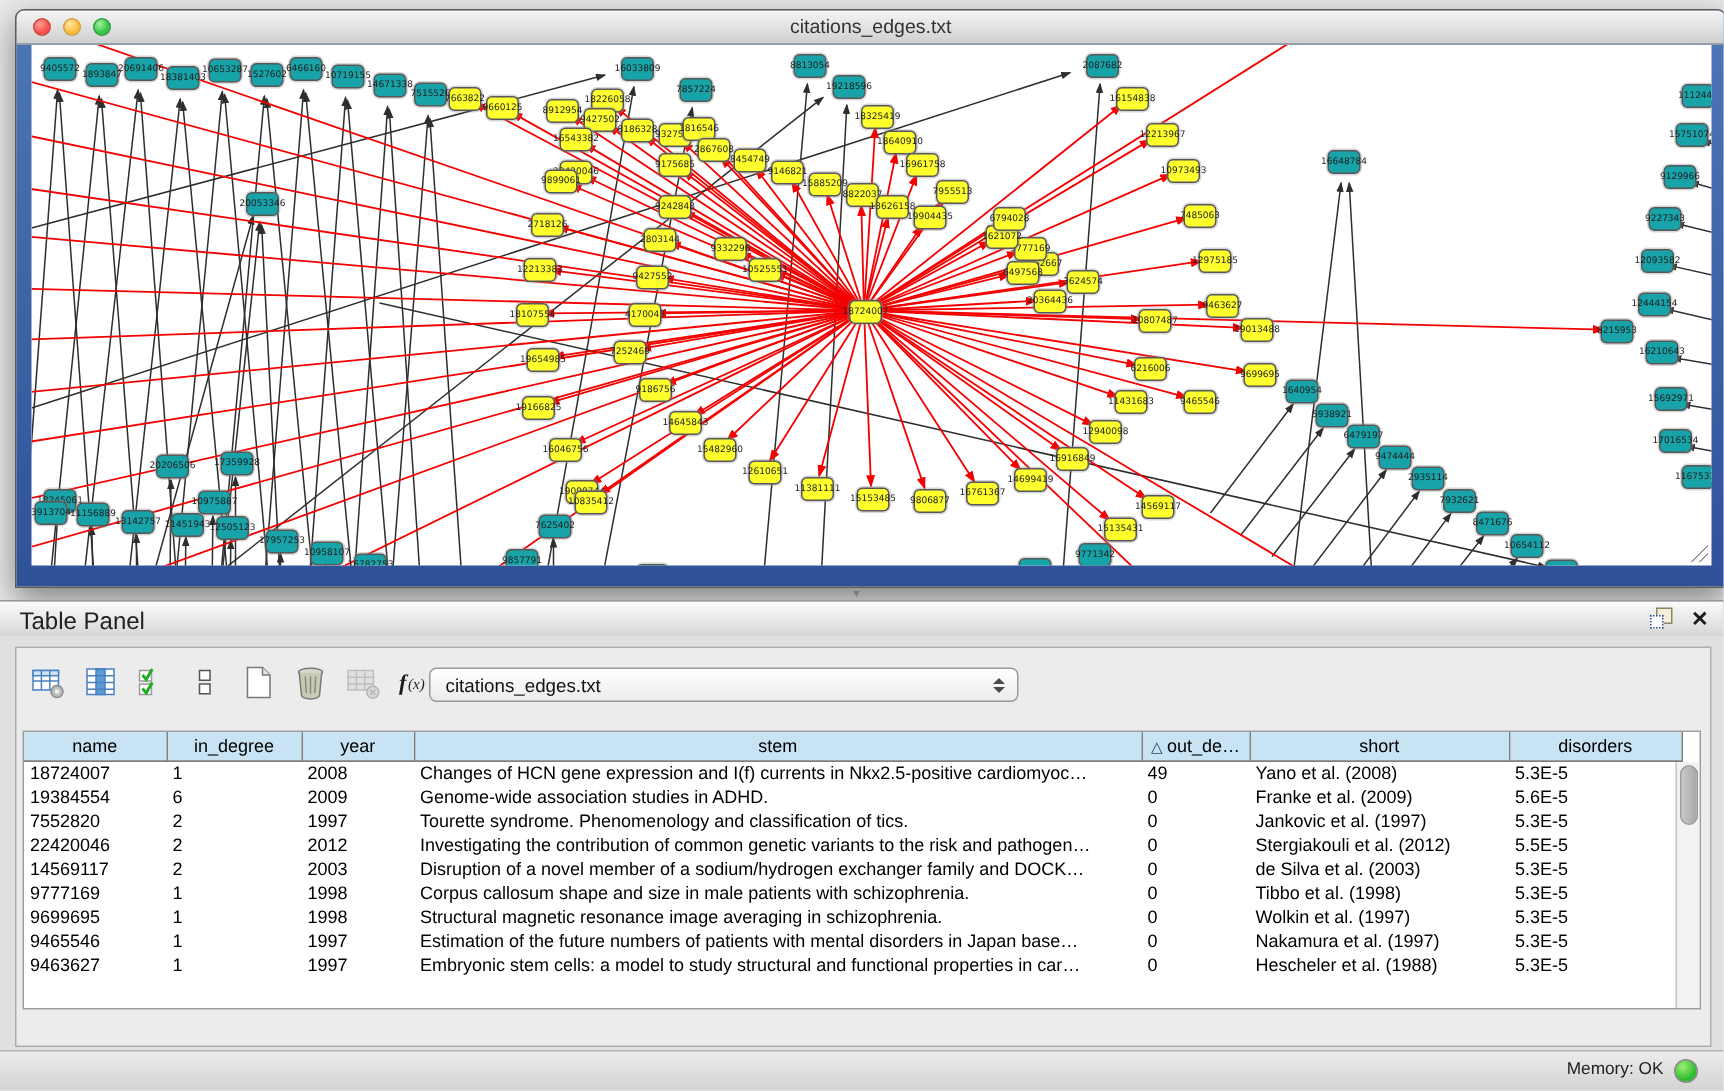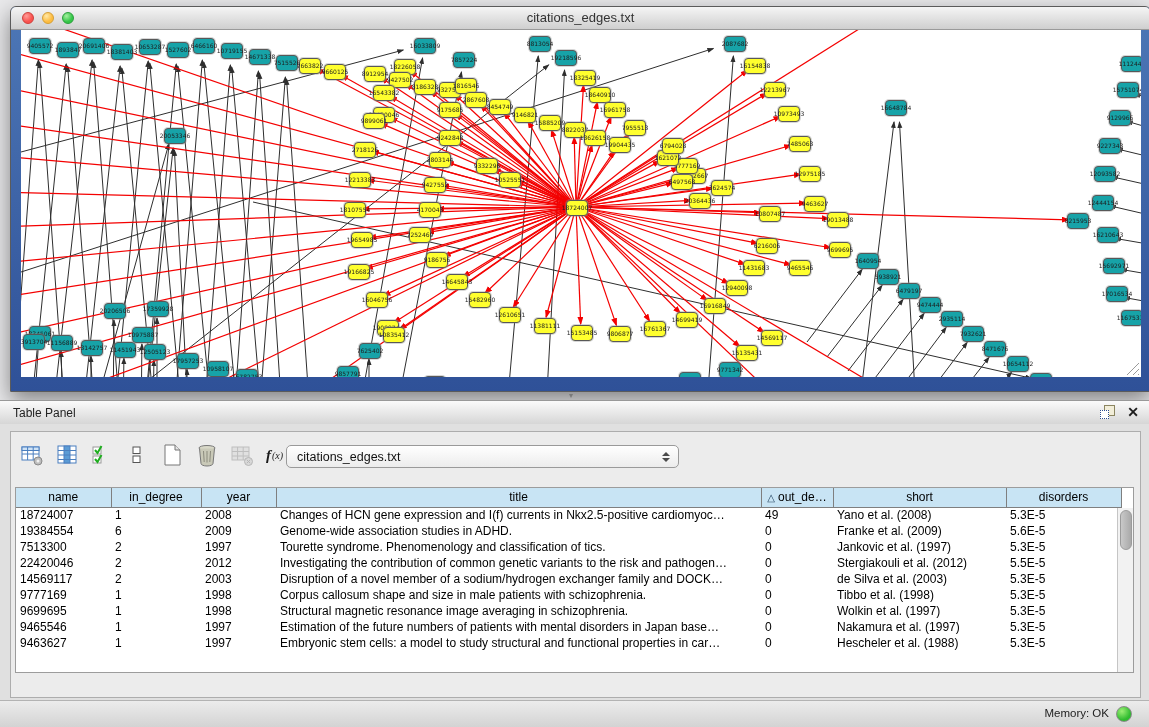--- a/index.html
+++ b/index.html
@@ -47,7 +47,7 @@
   .tp-header{position:absolute;left:0;top:400px;width:1149px;height:23px;
         background:linear-gradient(#fbfbfb,#d6d6d6);
         border-top:1px solid #999;border-bottom:1px solid #adadad;}
-  .tp-title{position:absolute;left:13px;top:5px;font-size:12px;color:#222;}
+  .tp-title{position:absolute;left:13px;top:5px;font-size:16px;color:#222;}
   .tp-actions{position:absolute;right:10px;top:3px;display:flex;gap:12px;align-items:center;}
   .tp-float{width:16px;height:16px;position:relative;}
   .tp-float .sq1{position:absolute;left:5px;top:1px;width:9px;height:9px;border:1px solid #8b8560;background:#f2eed9;}

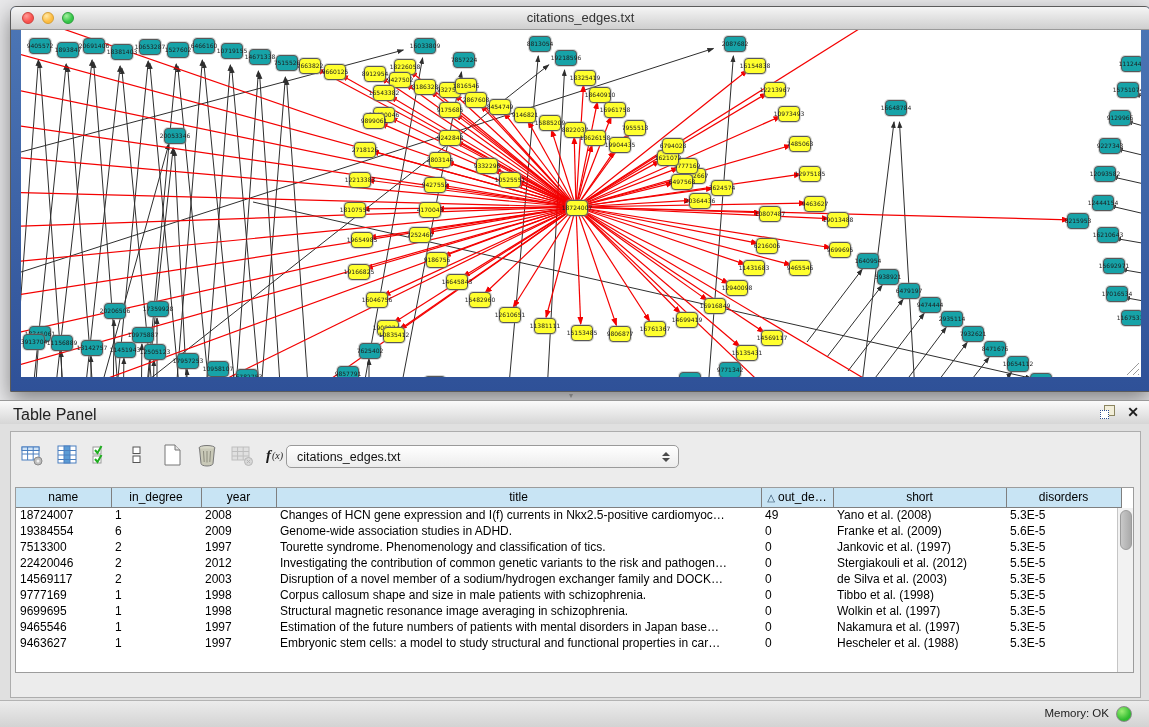--- a/index.html
+++ b/index.html
@@ -766,7 +766,7 @@
               <th>name</th>
               <th>in_degree</th>
               <th>year</th>
-              <th>title</th>
+              <th>stem</th>
               <th><span class="tri">△</span>out_de…</th>
               <th>short</th>
               <th>disorders</th>

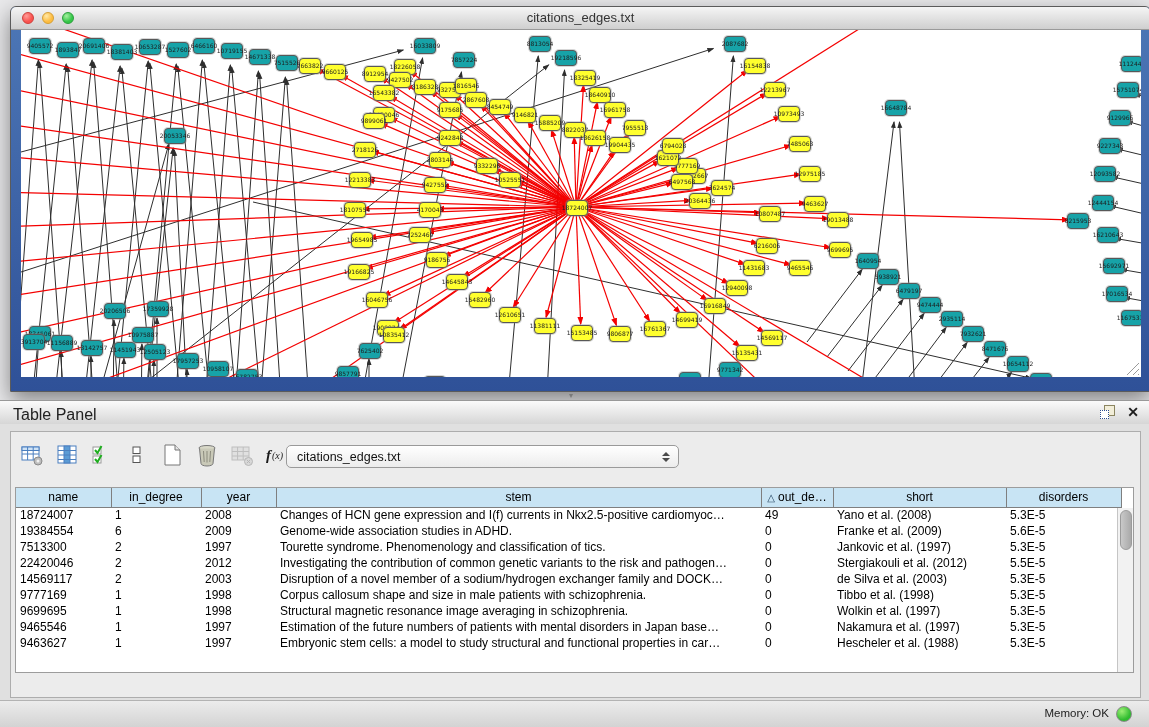--- a/index.html
+++ b/index.html
@@ -792,7 +792,7 @@
               <td>5.6E-5</td>
             </tr>
             <tr>
-              <td>7513300</td>
+              <td>7552820</td>
               <td>2</td>
               <td>1997</td>
               <td>Tourette syndrome. Phenomenology and classification of tics.</td>

